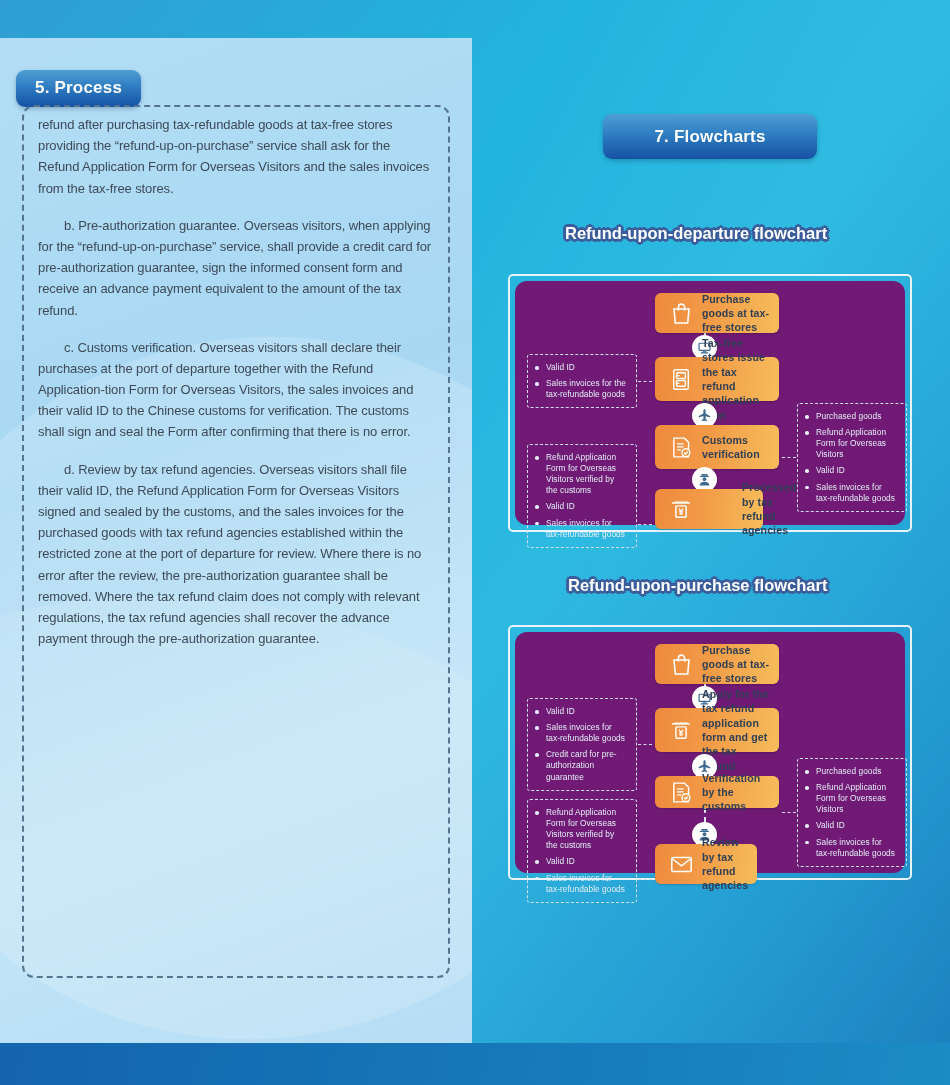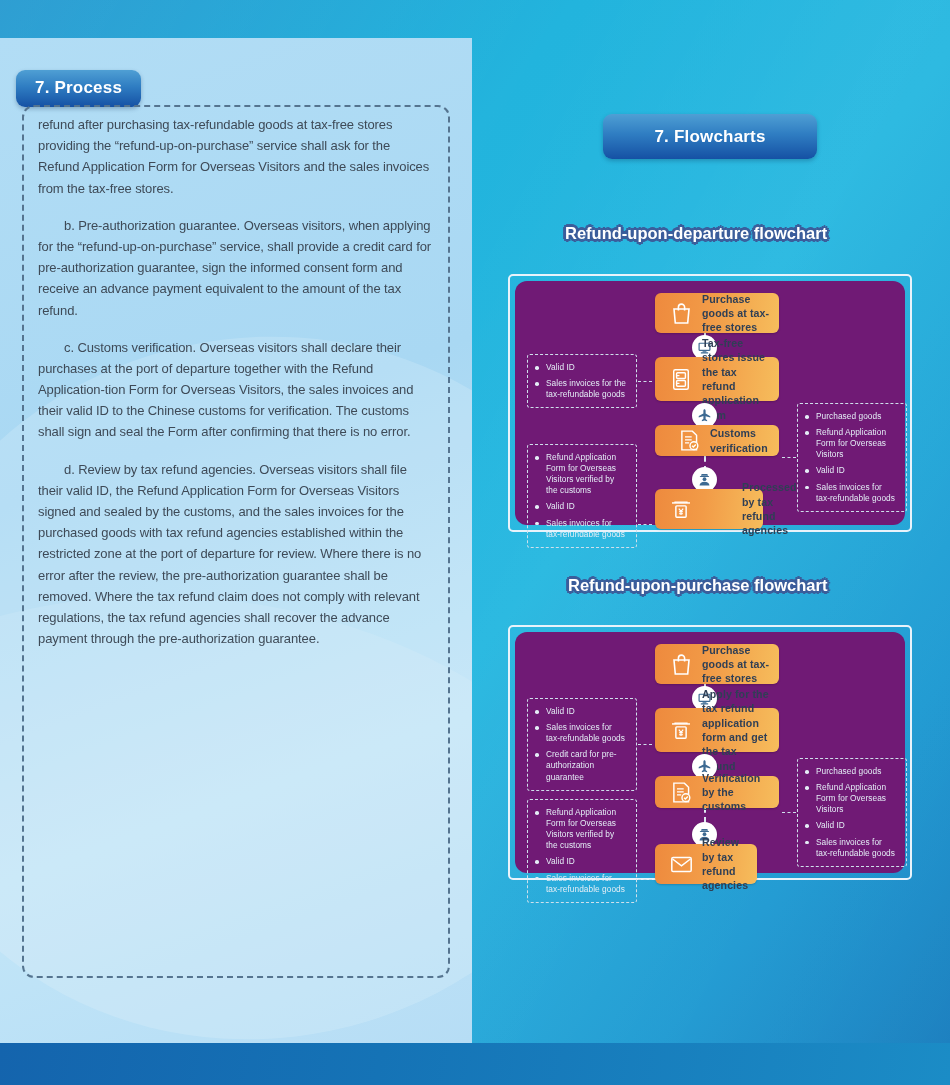--- a/index.html
+++ b/index.html
@@ -150,7 +150,7 @@
 </div>
 
 <div class="badge" id="badge-process">
-  <span>7. Process</span>
+  <span>5. Process</span>
 </div>
 
 <div class="dashed-box"></div>

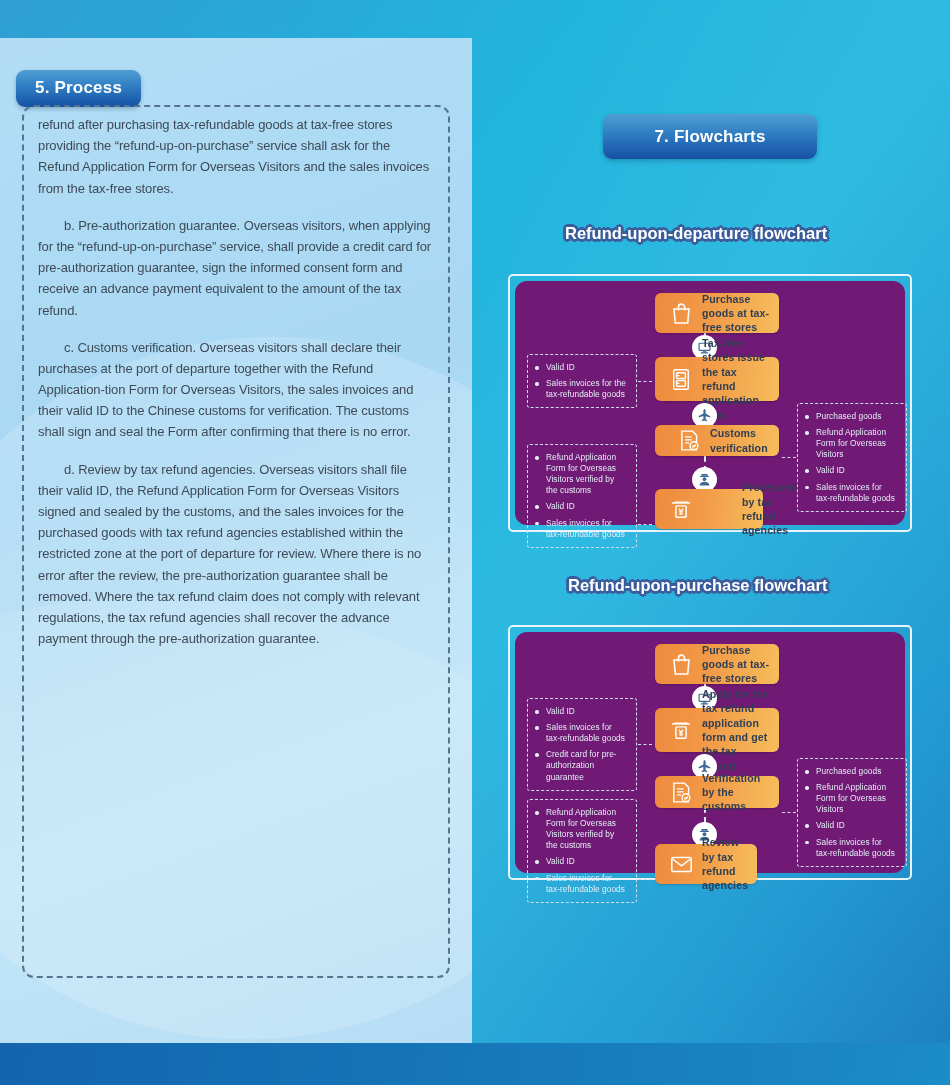--- a/index.html
+++ b/index.html
@@ -210,7 +210,7 @@
       </svg>
     </div>
 
-    <div class="step" style="left:140px;top:144px;width:124px;height:31px;padding-left:8px;">
+    <div class="step" style="left:140px;top:144px;width:124px;height:44px;">
       <span class="ico">
         <svg width="21" height="23" viewBox="0 0 22 24" fill="none" stroke="#fff" stroke-width="1.5">
           <path d="M3 2.2h11l4.4 4.4v15.2H3V2.2z"></path>

